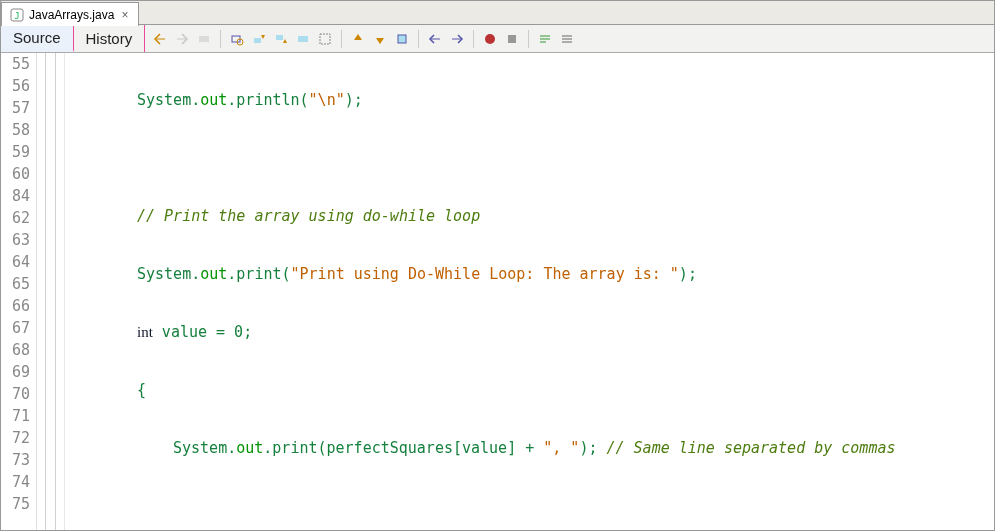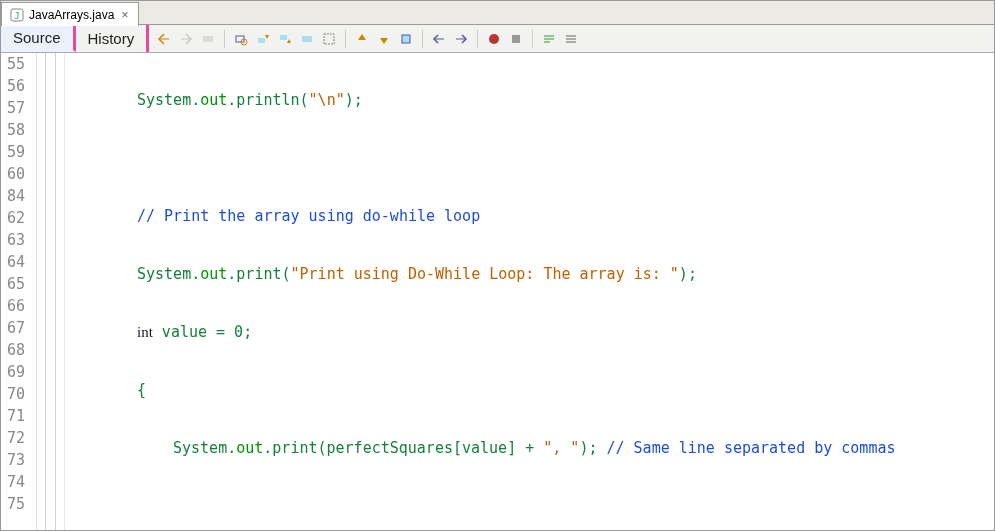--- a/index.html
+++ b/index.html
@@ -57,7 +57,7 @@
     padding: 4px 12px;
     font-size: 15px;
     color: #222;
-    border-right: 3px solid #ec4899;
+    border-right: 1px solid #ec4899;
     display: flex;
     align-items: center;
     height: 100%;

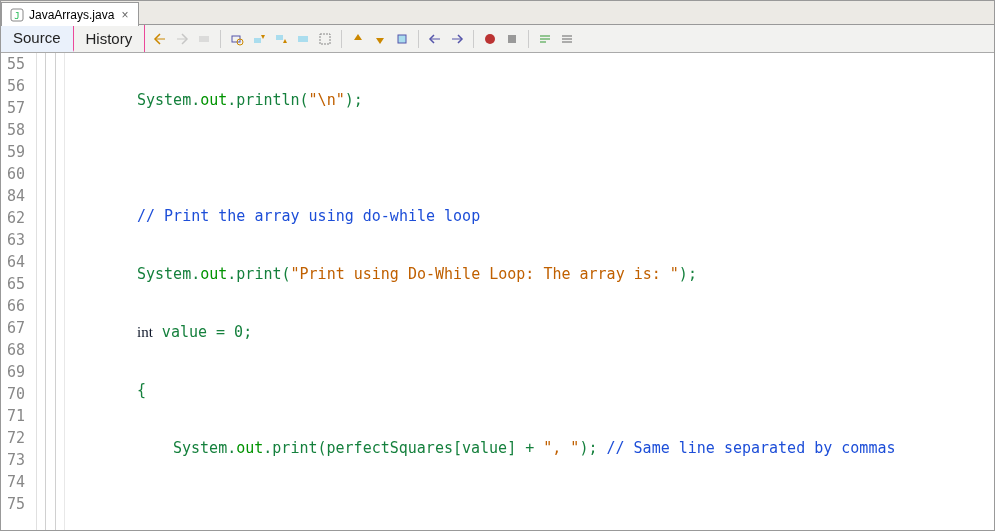--- a/index.html
+++ b/index.html
@@ -95,6 +95,7 @@
   .gutter {
     background: #fff;
     color: #888;
+    text-align: right;
     padding: 0 6px;
     user-select: none;
     border-right: 1px solid #e0e0e0;

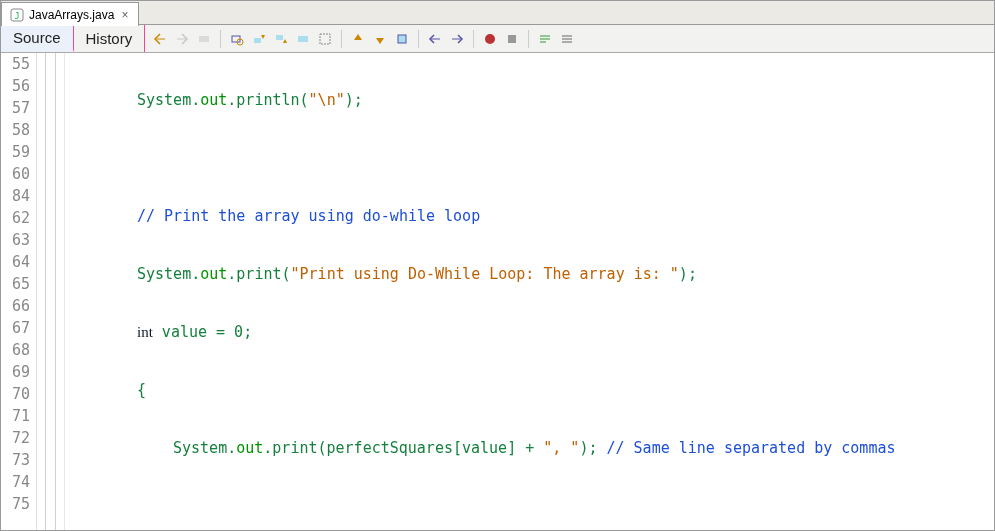--- a/index.html
+++ b/index.html
@@ -132,7 +132,7 @@
   .indent2 { padding-left: 108px; }
   .kw { color: #0f172a; font-family: Liberation Serif, serif; }
   .str { color: #c06000; }
-  .cmt { color: #1d4ed8; }
+  .cmt { color: #4d7c0f; font-style: italic; }
   .field { color: #009300; }
   .plain { color: #15803d; }
 </style>

